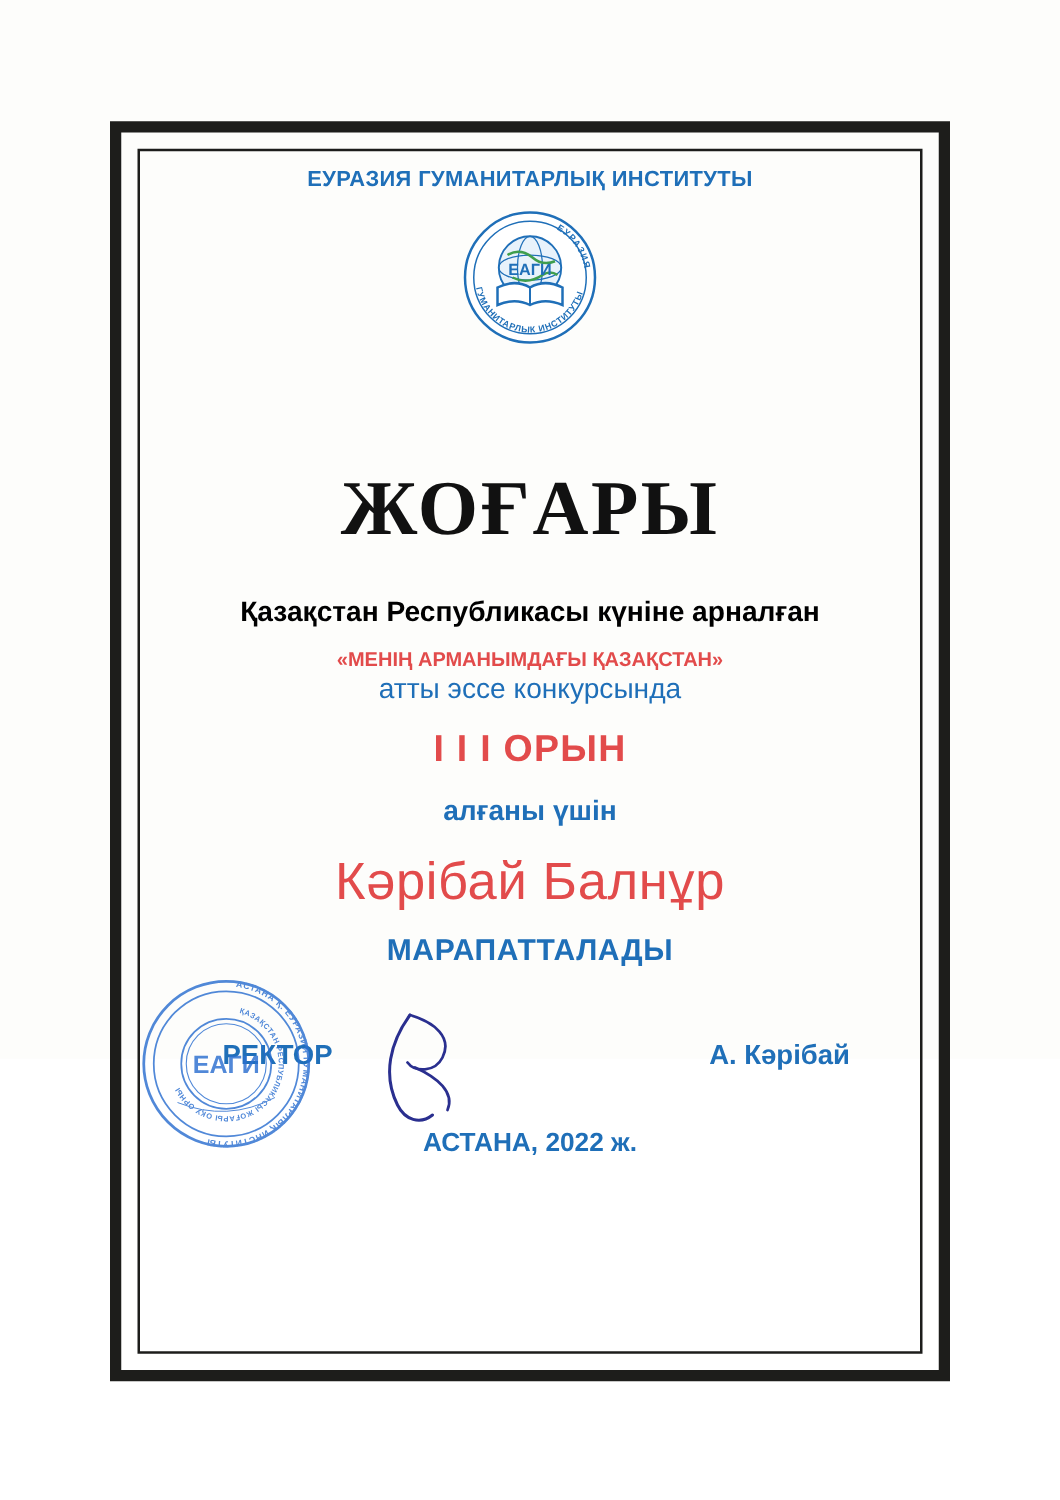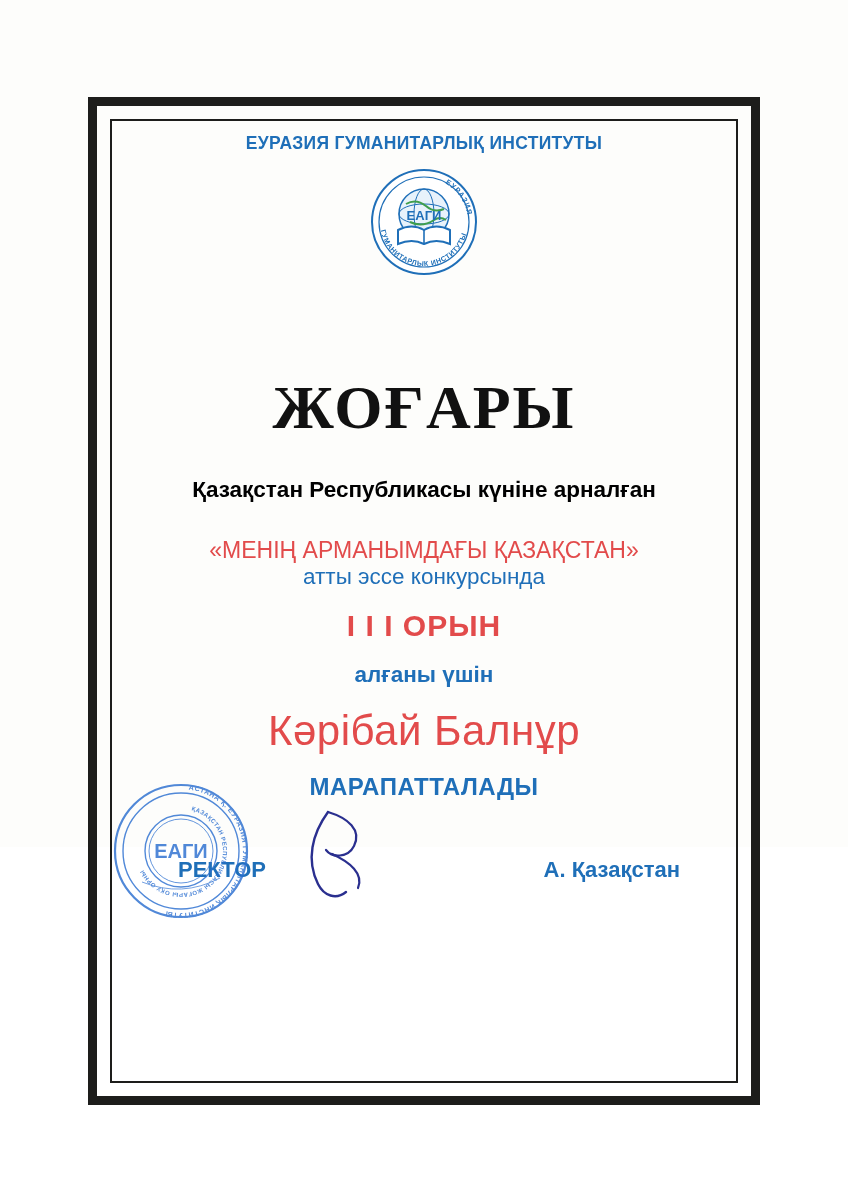--- a/index.html
+++ b/index.html
@@ -90,9 +90,9 @@
   }
 
   .line-essay-name {
-    margin-top: 34px;
-    font-size: 23px;
-    font-weight: normal;
+    margin-top: 17px;
+    font-size: 16px;
+    font-weight: bold;
     color: #e24b4b;
   }
 

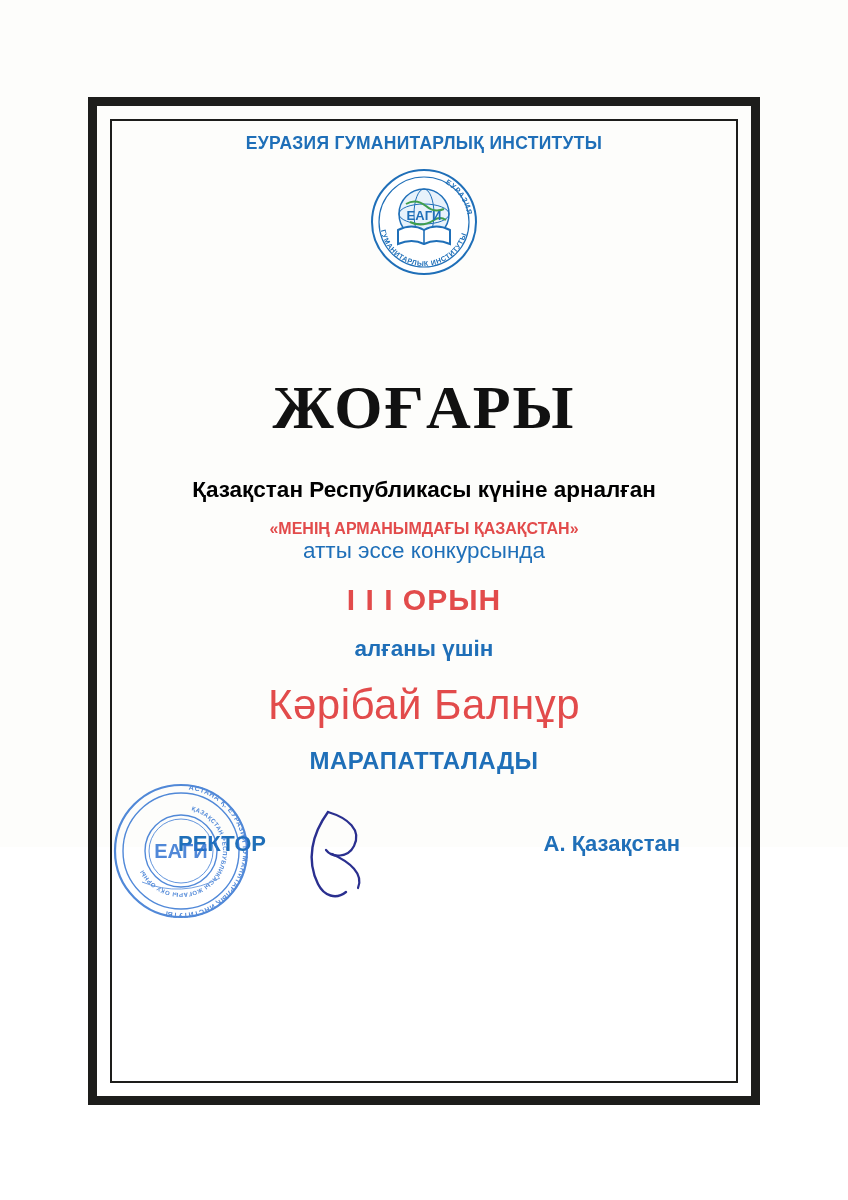--- a/index.html
+++ b/index.html
@@ -250,7 +250,7 @@
 
     <div class="sign-row">
       <div class="rector-label">РЕКТОР</div>
-      <div class="rector-name">А. Қазақстан</div>
+      <div class="rector-name">А. Кәрібай</div>
     </div>
 
   </div>

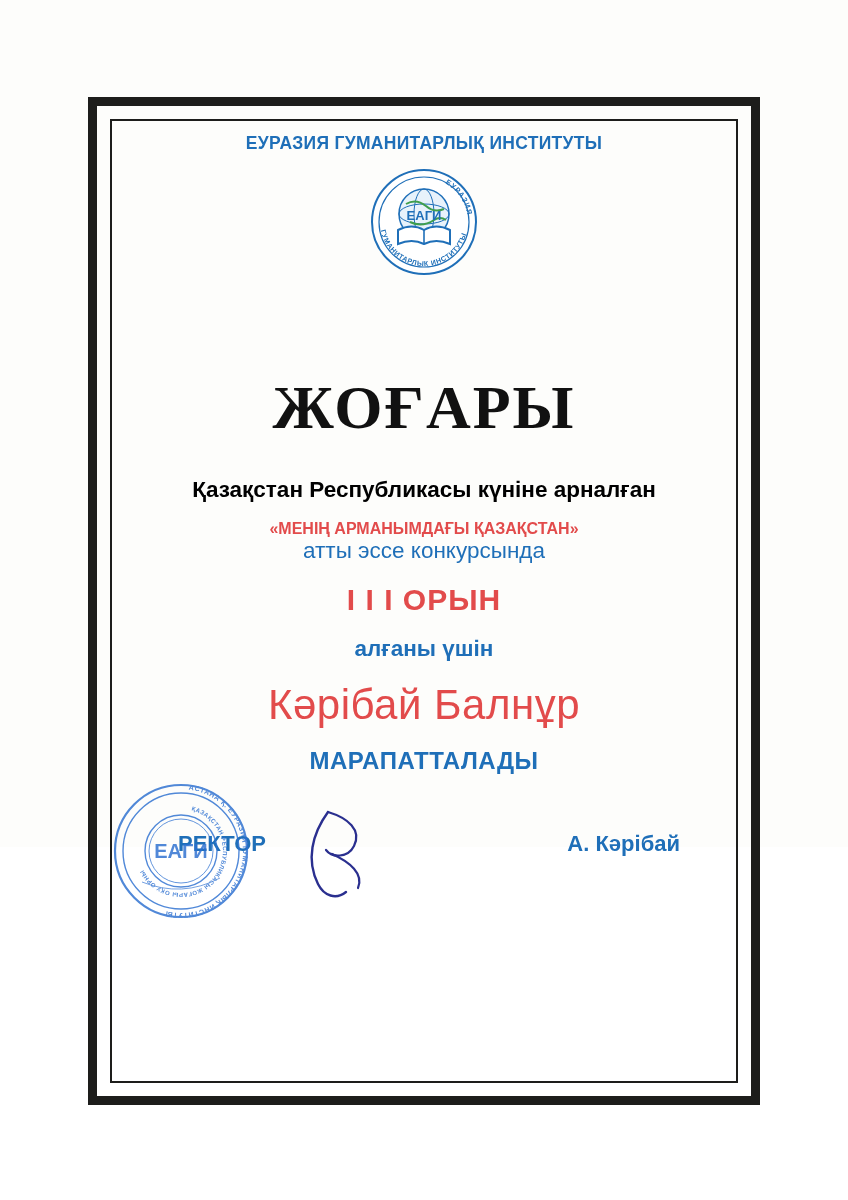--- a/index.html
+++ b/index.html
@@ -253,6 +253,7 @@
       <div class="rector-name">А. Кәрібай</div>
     </div>
 
+    <div class="place-date">АСТАНА, 2022 ж.</div>
   </div>
 
   <div class="stamp">

